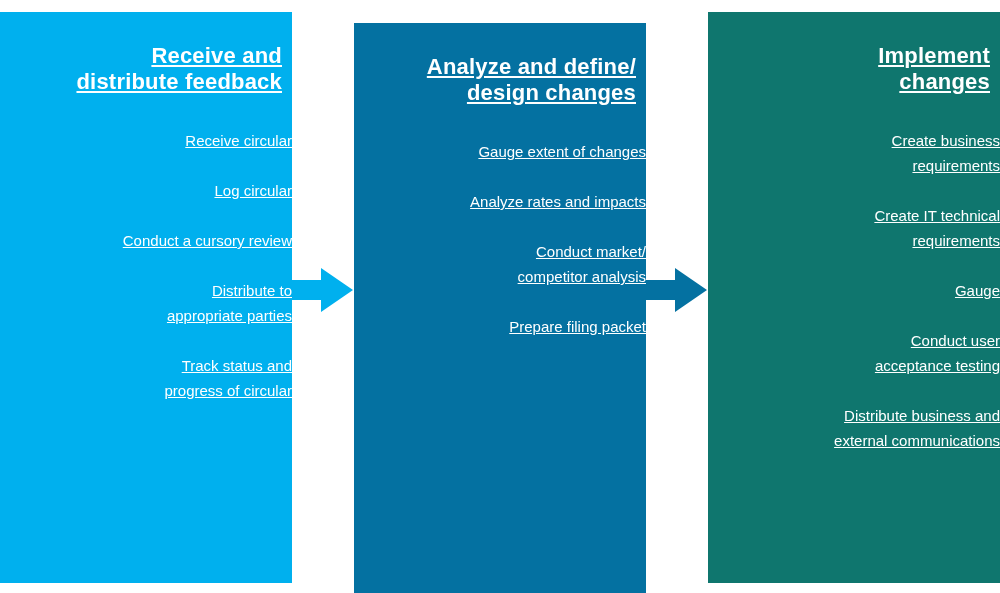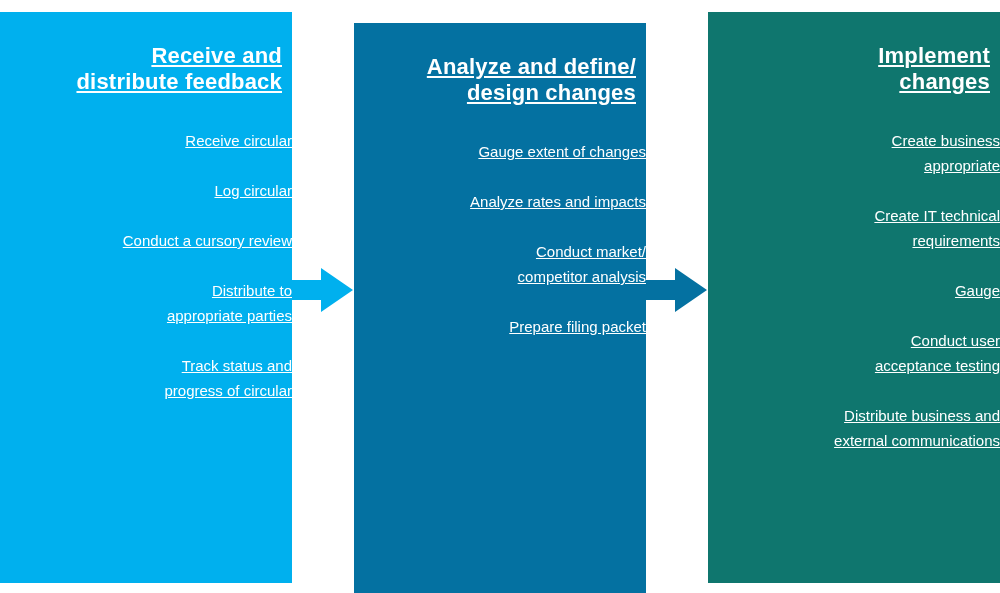--- a/index.html
+++ b/index.html
@@ -98,7 +98,7 @@
 changes</h2>
     <div class="panel-items">
       <p class="panel-item">Create business
-appropriate</p>
+requirements</p>
       <p class="panel-item">Create IT technical
 requirements</p>
       <p class="panel-item">Gauge</p>

